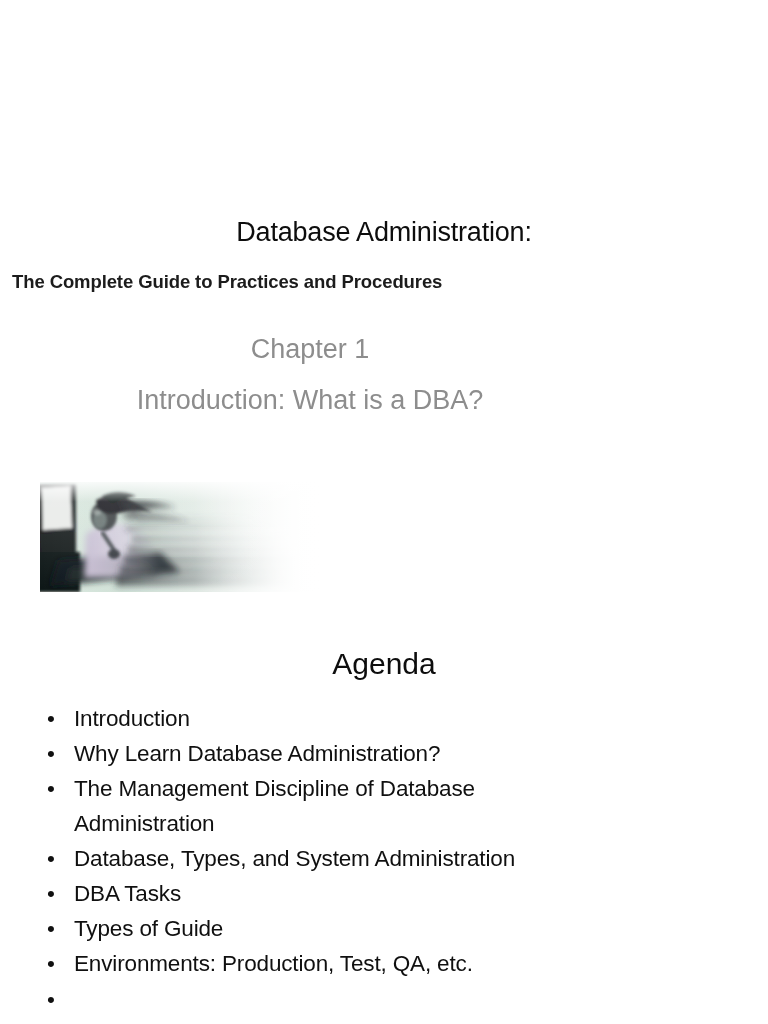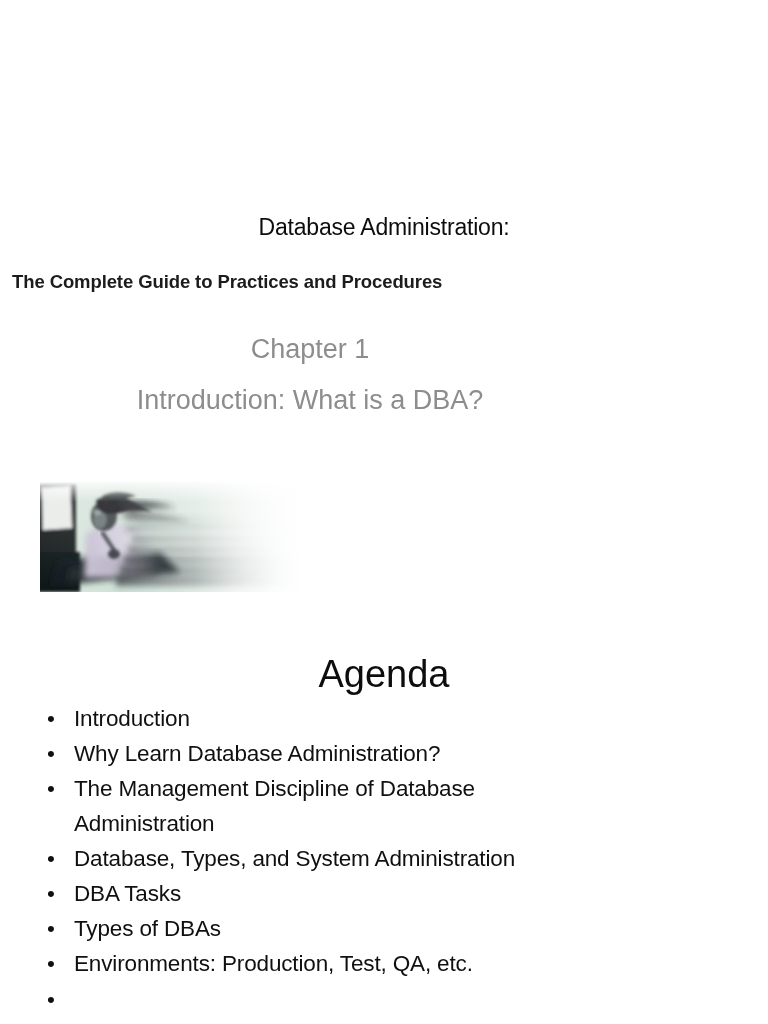--- a/index.html
+++ b/index.html
@@ -38,7 +38,7 @@
     top: 200px;
     width: 768px;
     text-align: center;
-    font-size: 23px;
+    font-size: 27px;
     font-weight: 400;
     letter-spacing: -0.2px;
     color: #0d0d0d;

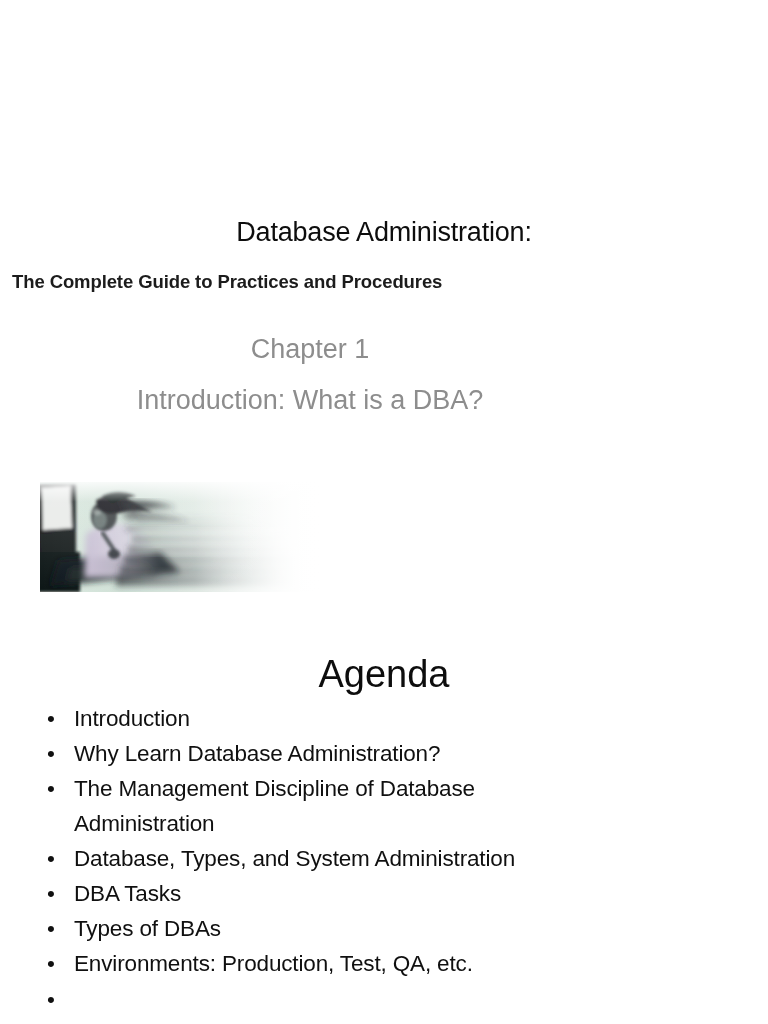--- a/index.html
+++ b/index.html
@@ -112,7 +112,7 @@
     top: 44px;
     width: 768px;
     text-align: center;
-    font-size: 38px;
+    font-size: 30px;
     font-weight: 400;
     color: #0d0d0d;
     line-height: 1.1;

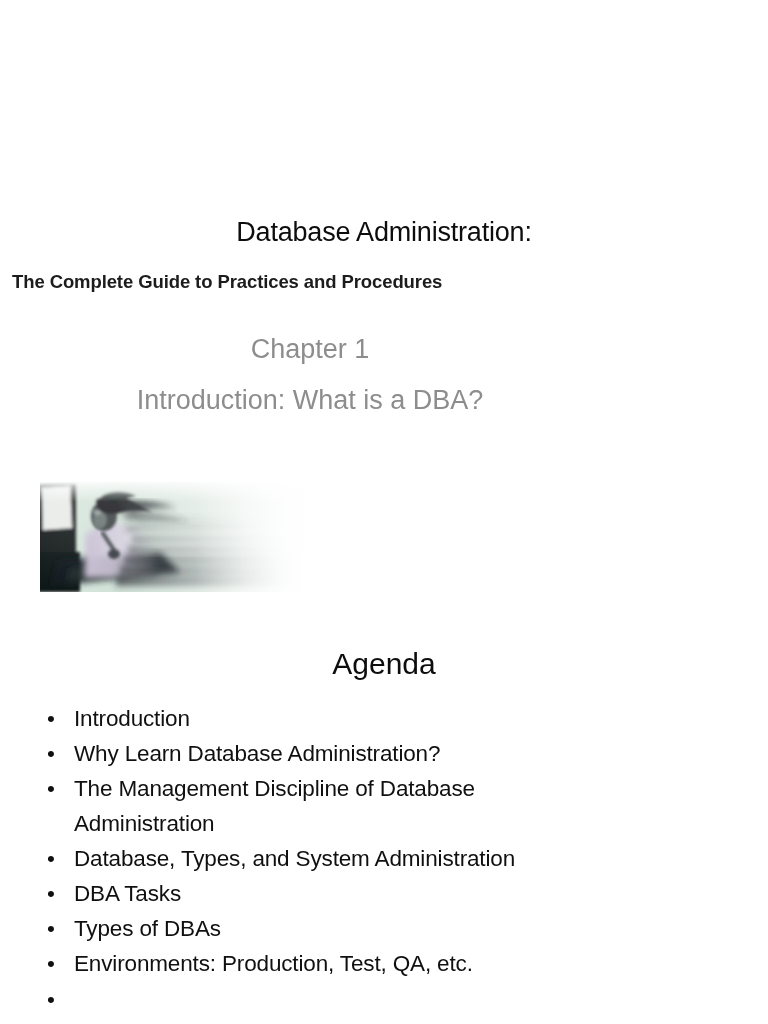--- a/index.html
+++ b/index.html
@@ -315,7 +315,7 @@
 
       <li class="agenda-item">
         <span class="dot">•</span>
-        <span>Types of DBAs</span>
+        <span>Types of Guide</span>
       </li>
 
       <li class="agenda-item">

